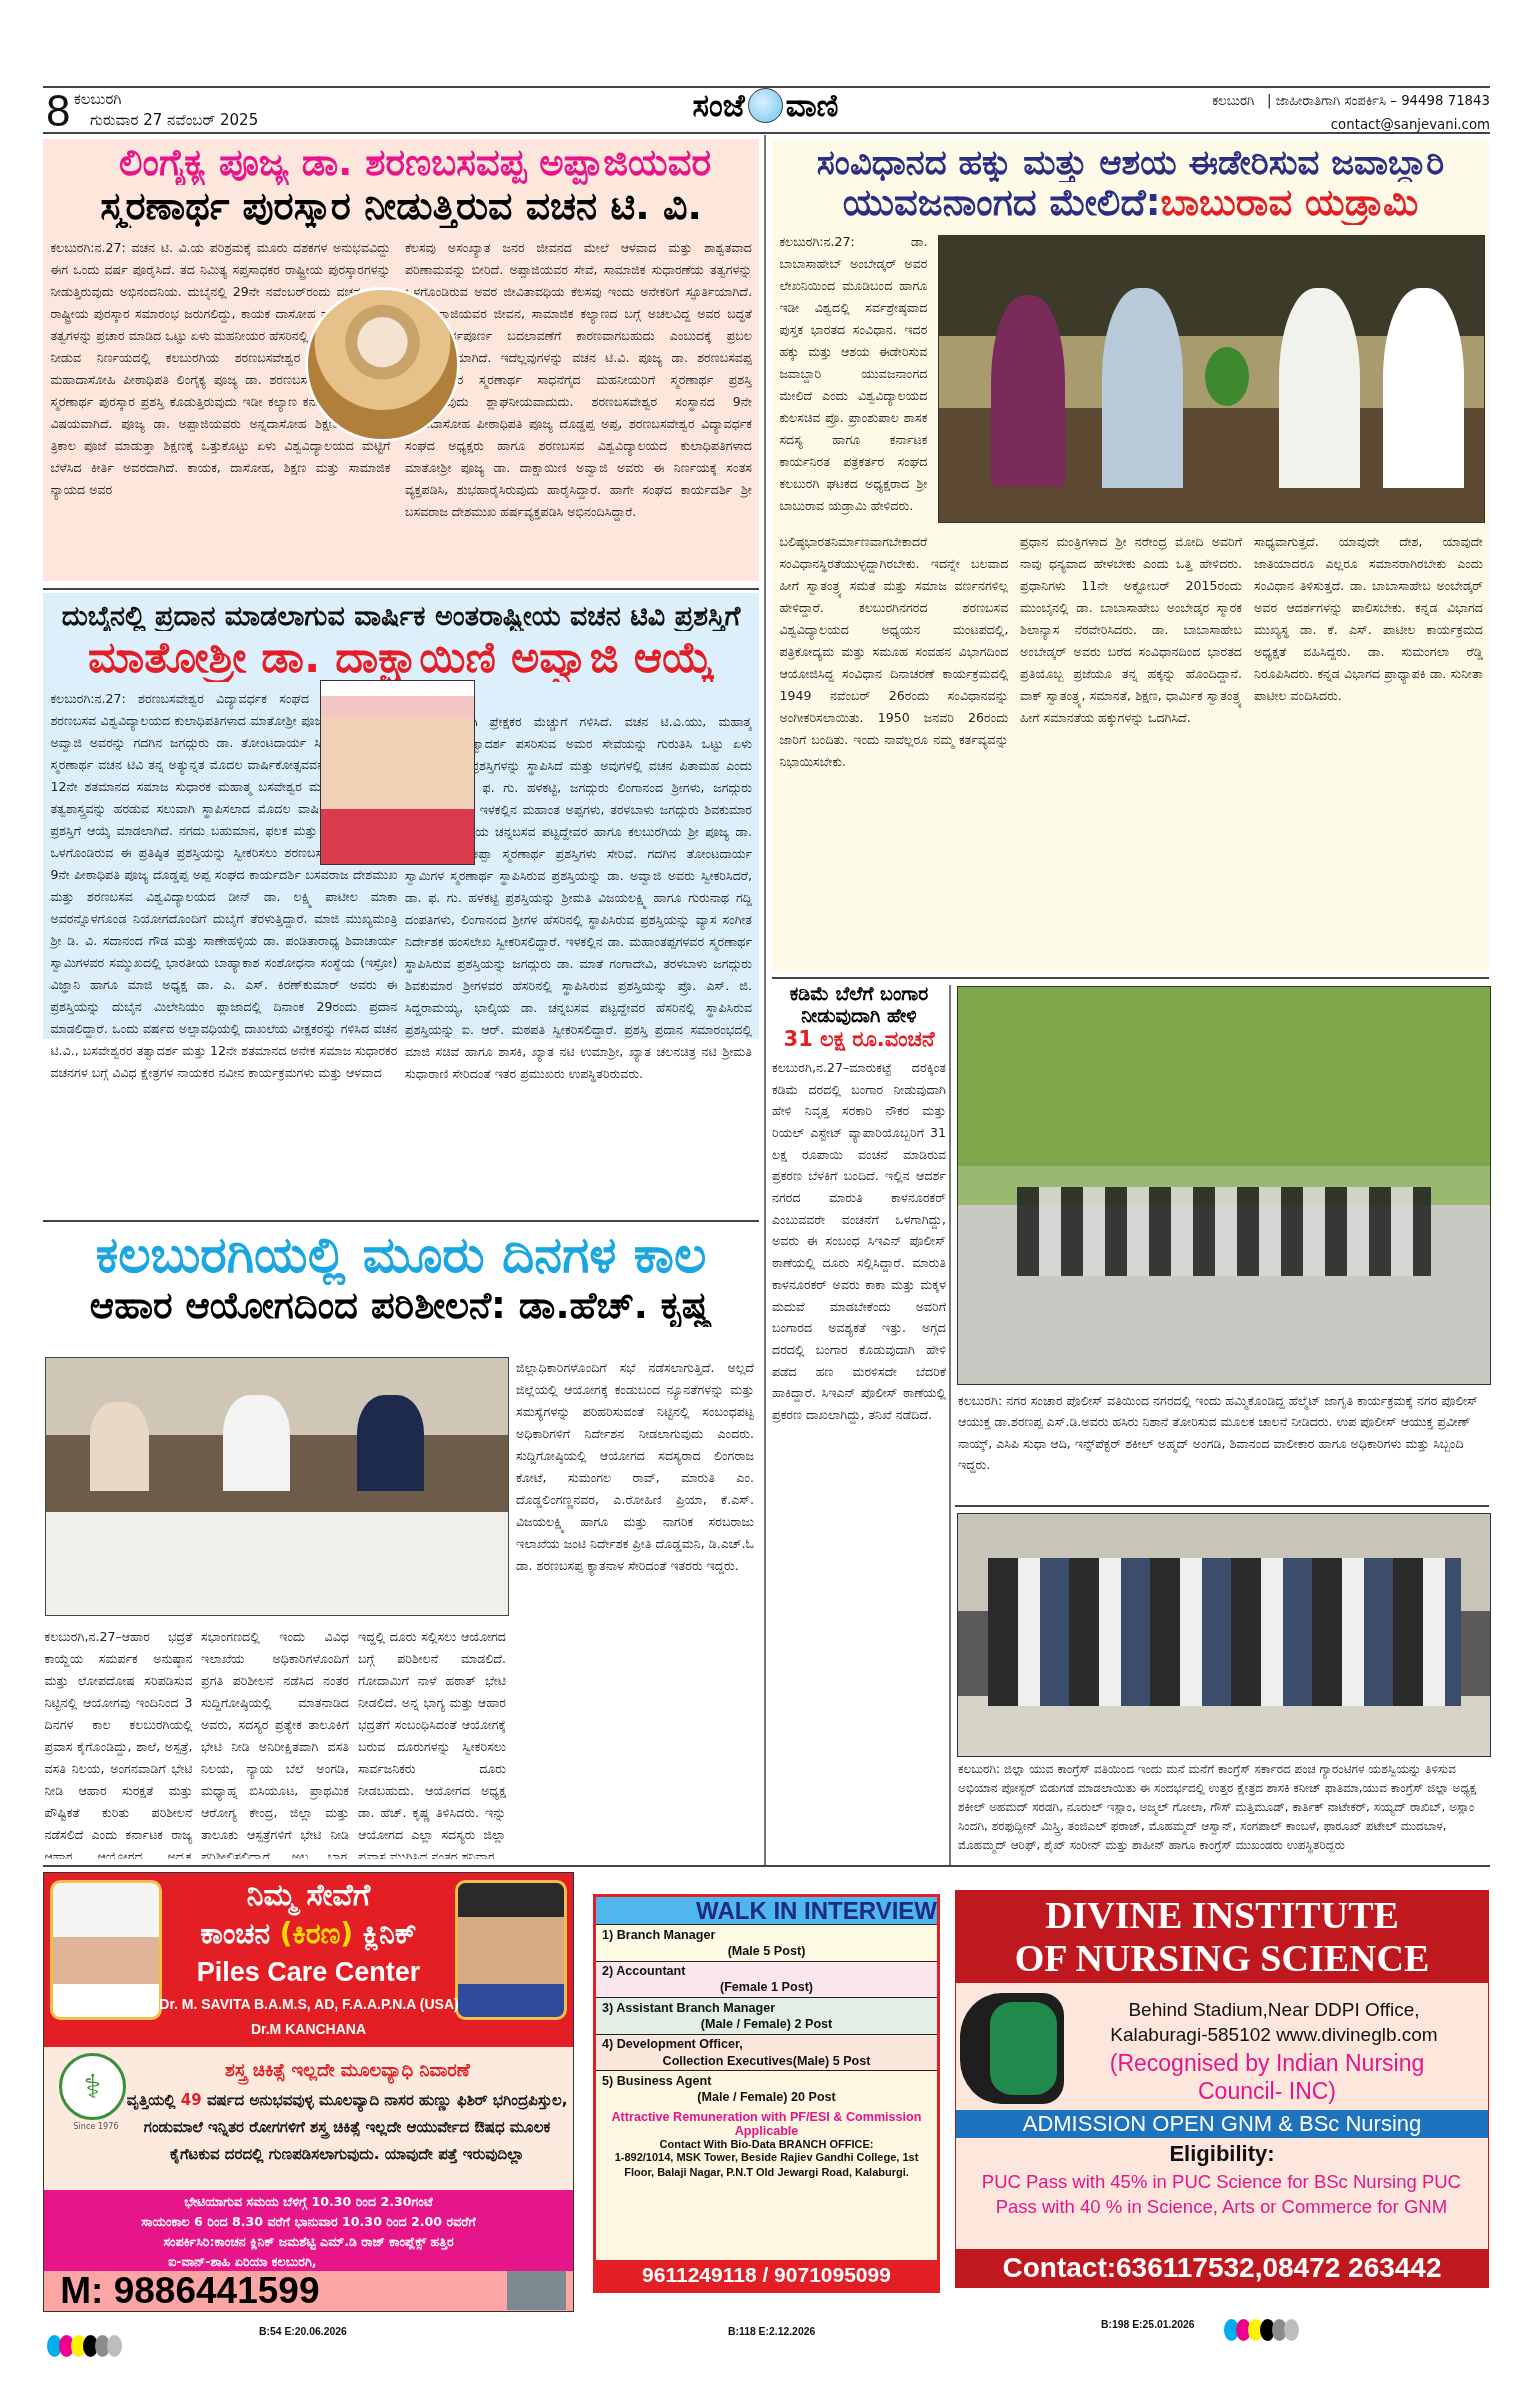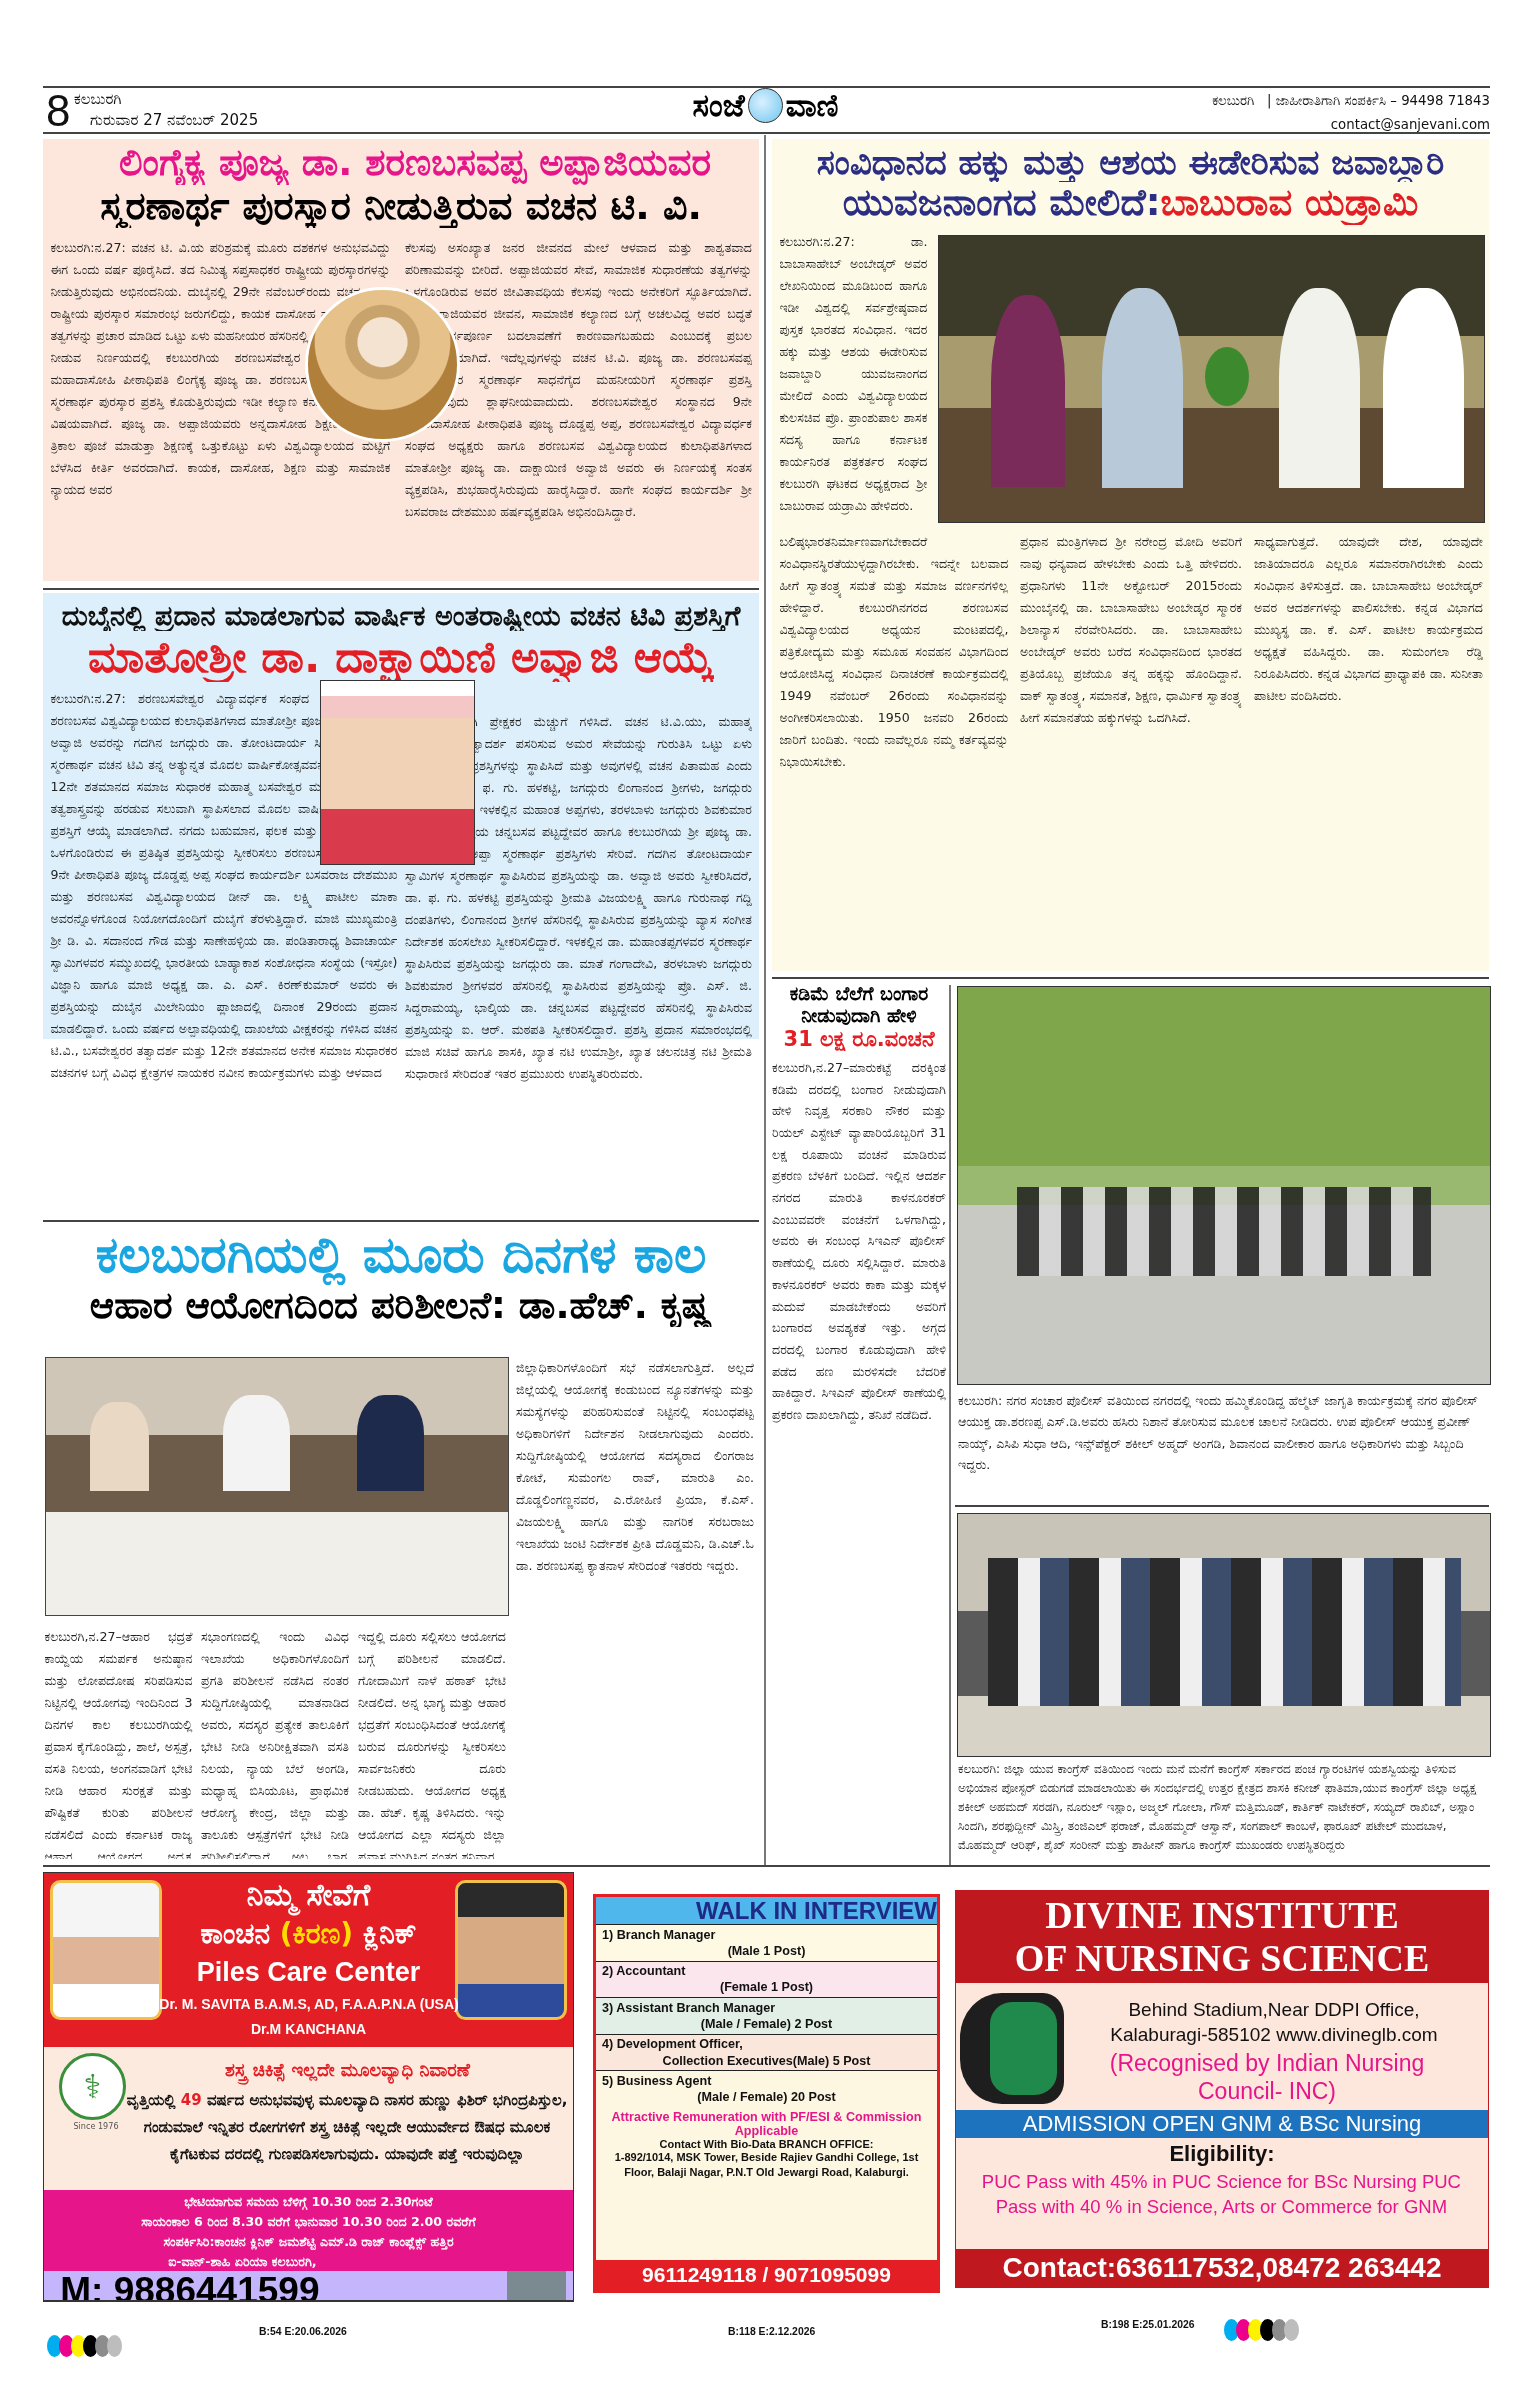--- a/index.html
+++ b/index.html
@@ -154,7 +154,7 @@
   <div id="chits-posts">
       <div style="background: rgb(253, 249, 227); border-top: 0.7px solid rgb(34, 34, 34); padding: 1.5px 6px; font-family: &quot;Liberation Sans&quot;, sans-serif; font-weight: bold; font-size: 12.6px; line-height: 16.3px;">
         <div>1) Branch Manager</div>
-        <div style="text-align: center;">(Male 1 Post)</div>
+        <div style="text-align: center;">(Male 5 Post)</div>
       </div>
       <div style="background: rgb(251, 230, 238); border-top: 0.7px solid rgb(34, 34, 34); padding: 1.5px 6px; font-family: &quot;Liberation Sans&quot;, sans-serif; font-weight: bold; font-size: 12.6px; line-height: 16.3px;">
         <div>2) Accountant</div>

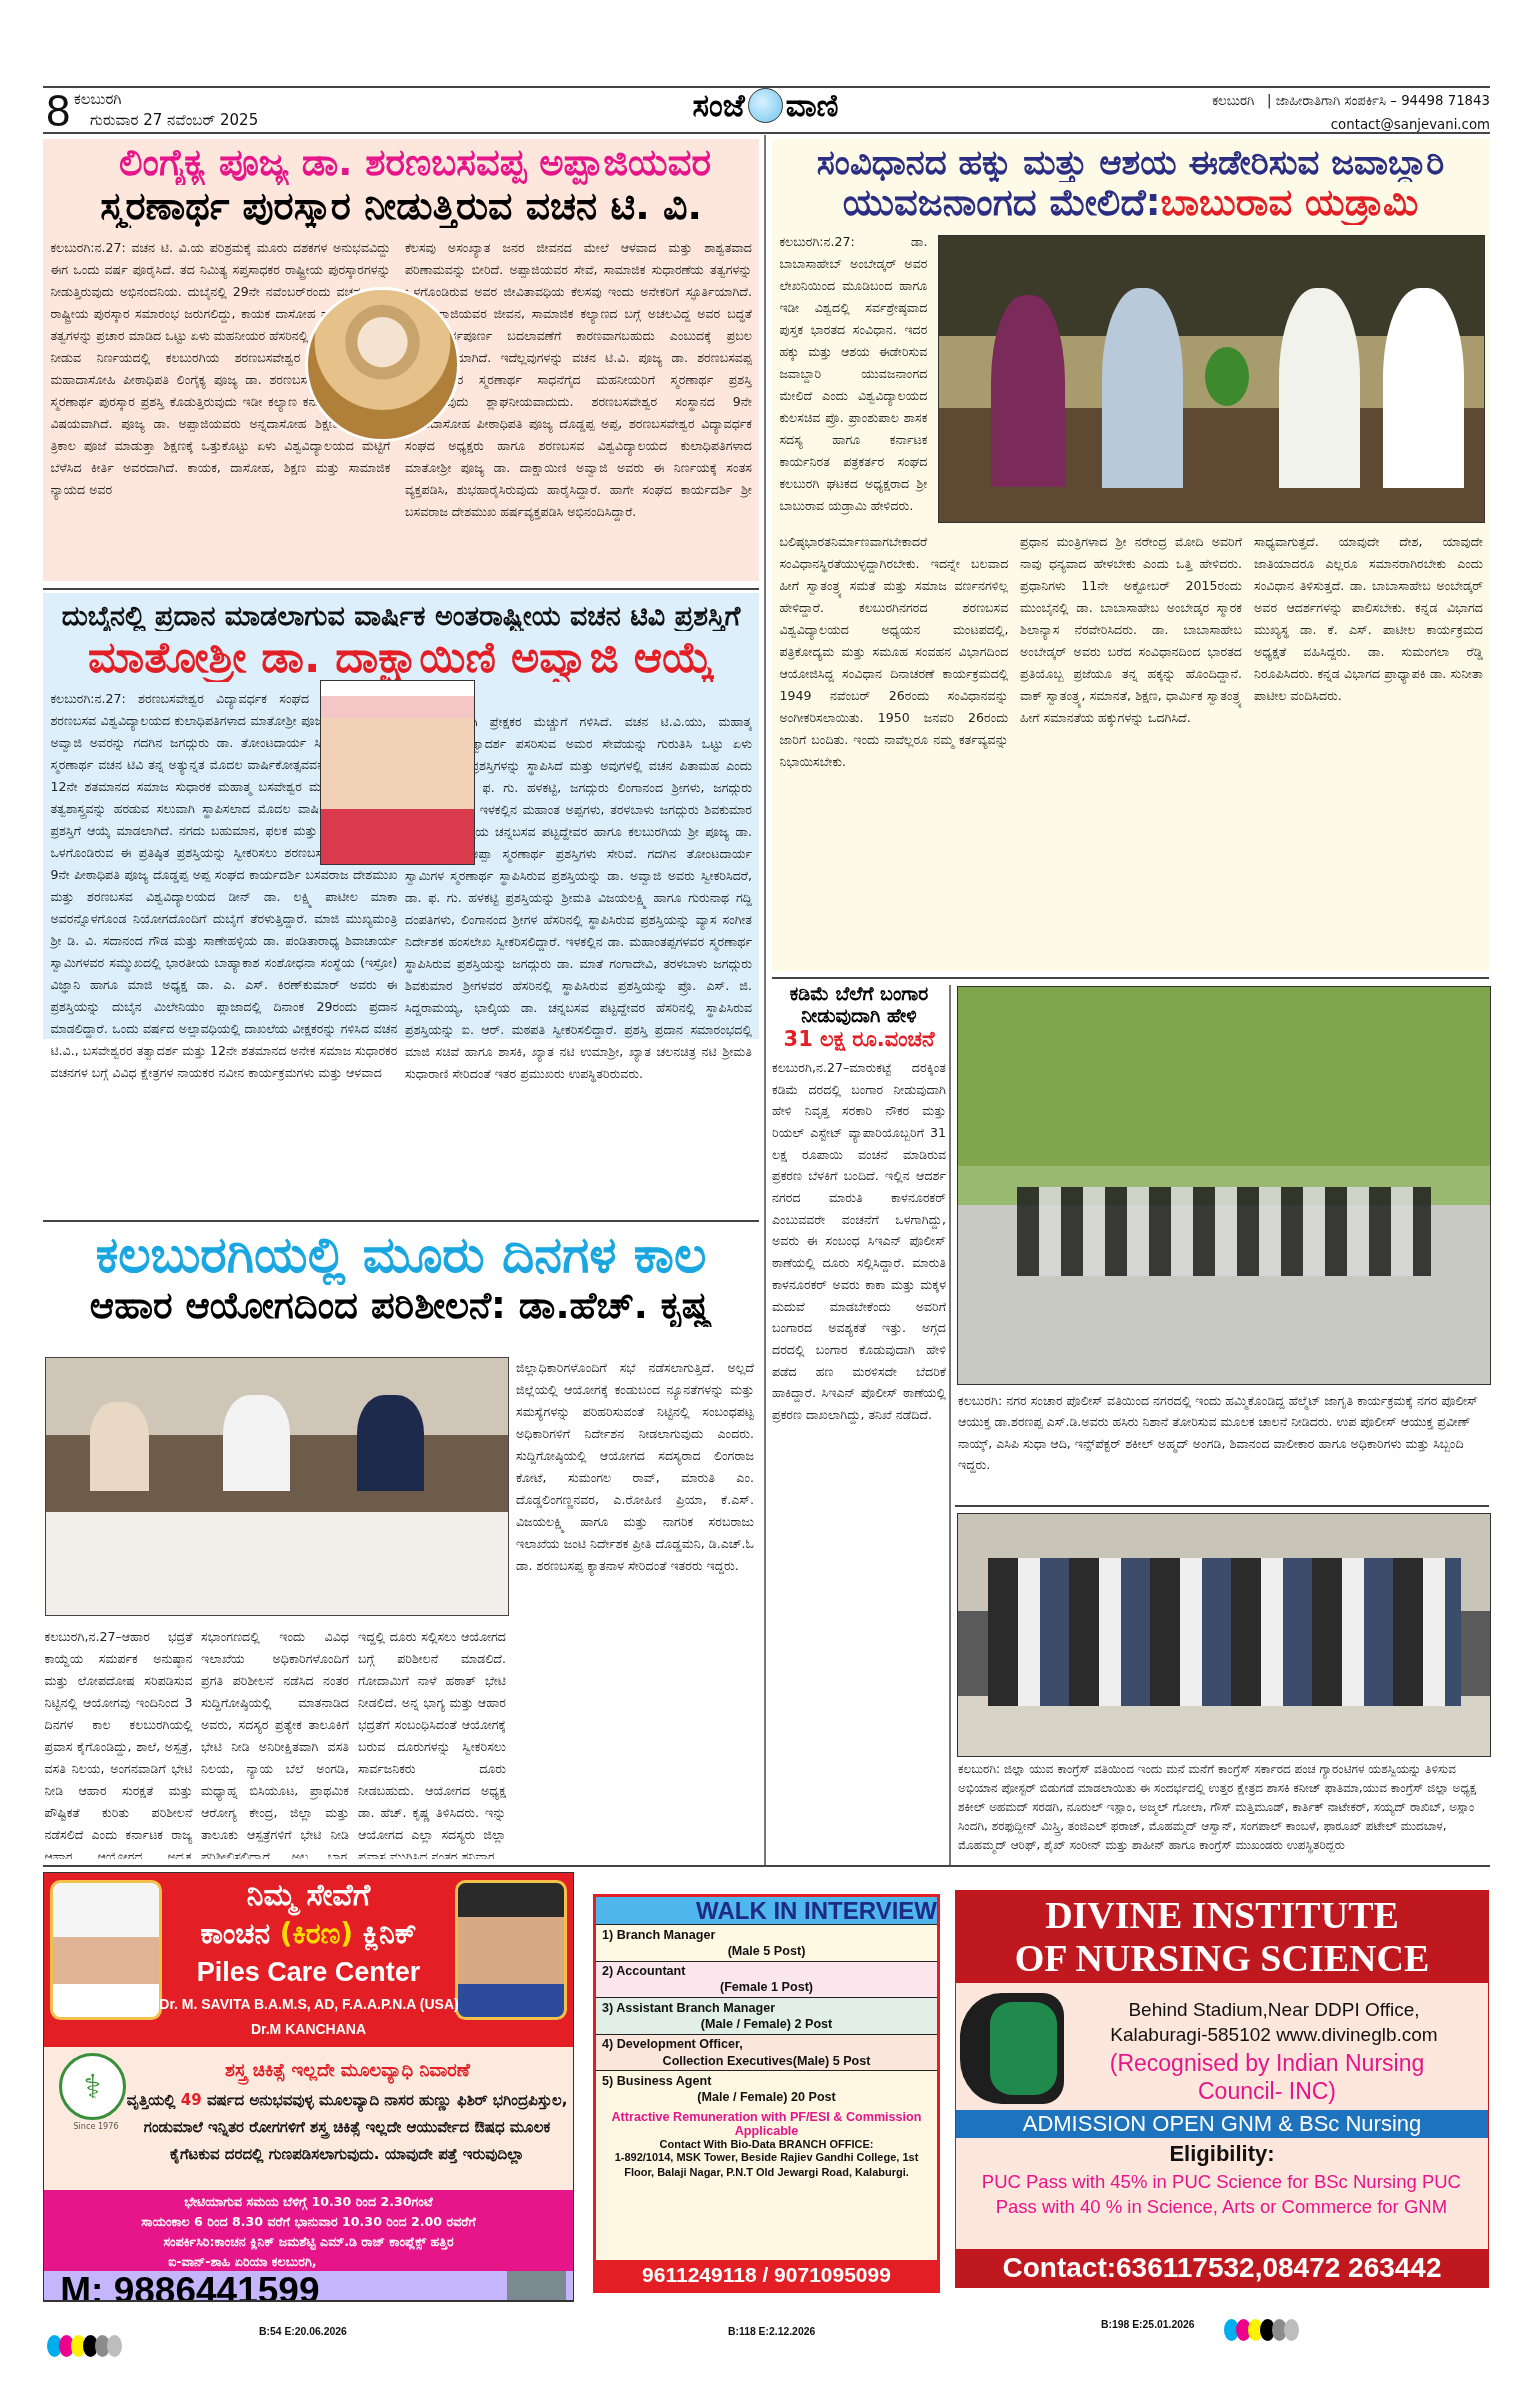--- a/index.html
+++ b/index.html
@@ -144,7 +144,7 @@
   <div style="color:#fff; font-size:12.6px; font-weight:bold; text-align:center; line-height:20px;">ಸಂಪರ್ಕಿಸಿರಿ:ಕಾಂಚನ ಕ್ಲಿನಿಕ್ ಜಮಶೆಟ್ಟಿ ಎಮ್.ಡಿ ರಾಜ್ ಕಾಂಪ್ಲೆಕ್ಸ್ ಹತ್ತಿರ</div>
   <div style="color:#fff; font-size:12.6px; font-weight:bold; text-align:center; line-height:20px; width:75%;">ಐ-ವಾನ್-ಶಾಹಿ ಏರಿಯಾ ಕಲಬುರಗಿ,</div>
 </div>
-<div class="adbox" style="left:43px; top:2271px; width:531px; height:30px; background:#c4b5fd; border:1.5px solid #333; border-top:none;">
+<div class="adbox" style="left:43px; top:2271px; width:531px; height:41px; background:#fca5a5; border:1.5px solid #333; border-top:none;">
   <div style="font-size:37px; font-weight:bold; font-family:'Liberation Sans', sans-serif; padding-left:16.3px; line-height:40px; color:#000;">M: 9886441599</div>
   <div class="abs" style="right:7.4px; top:-16.3px; width:59px; height:55px; background:linear-gradient(#e7ecee 0 25%, #7b8a91 25%);"></div>
 </div>

